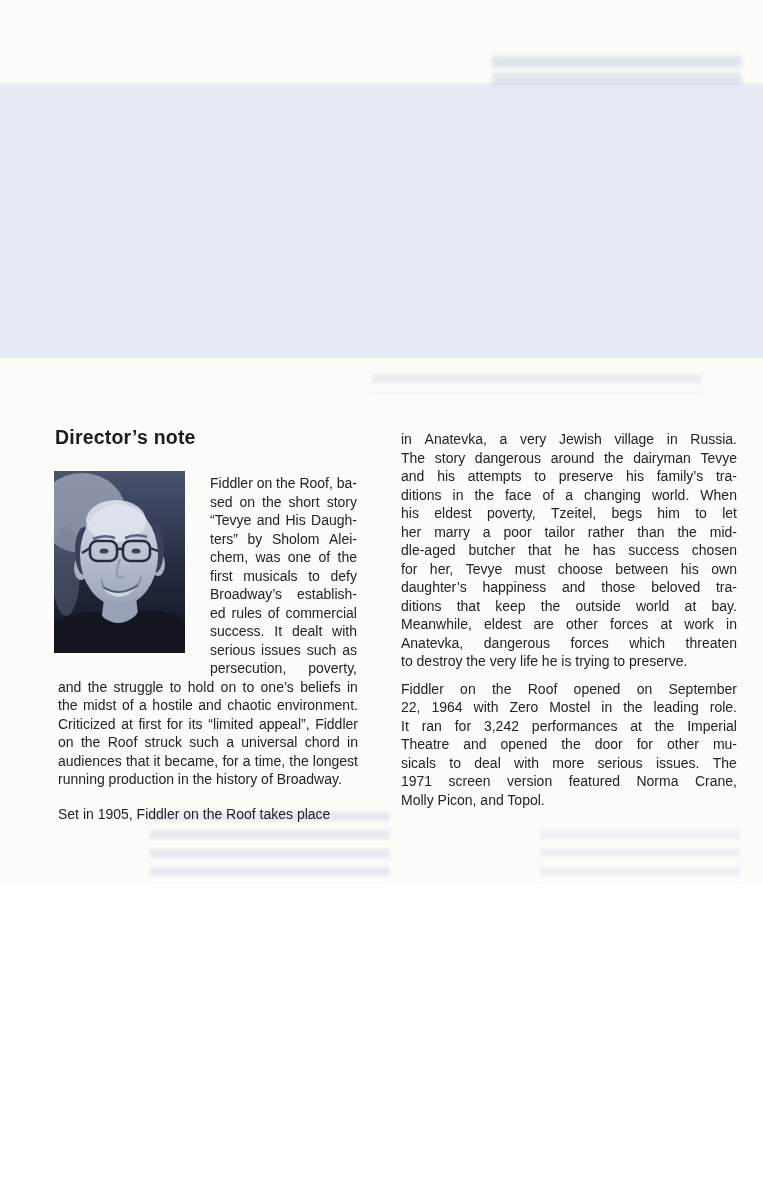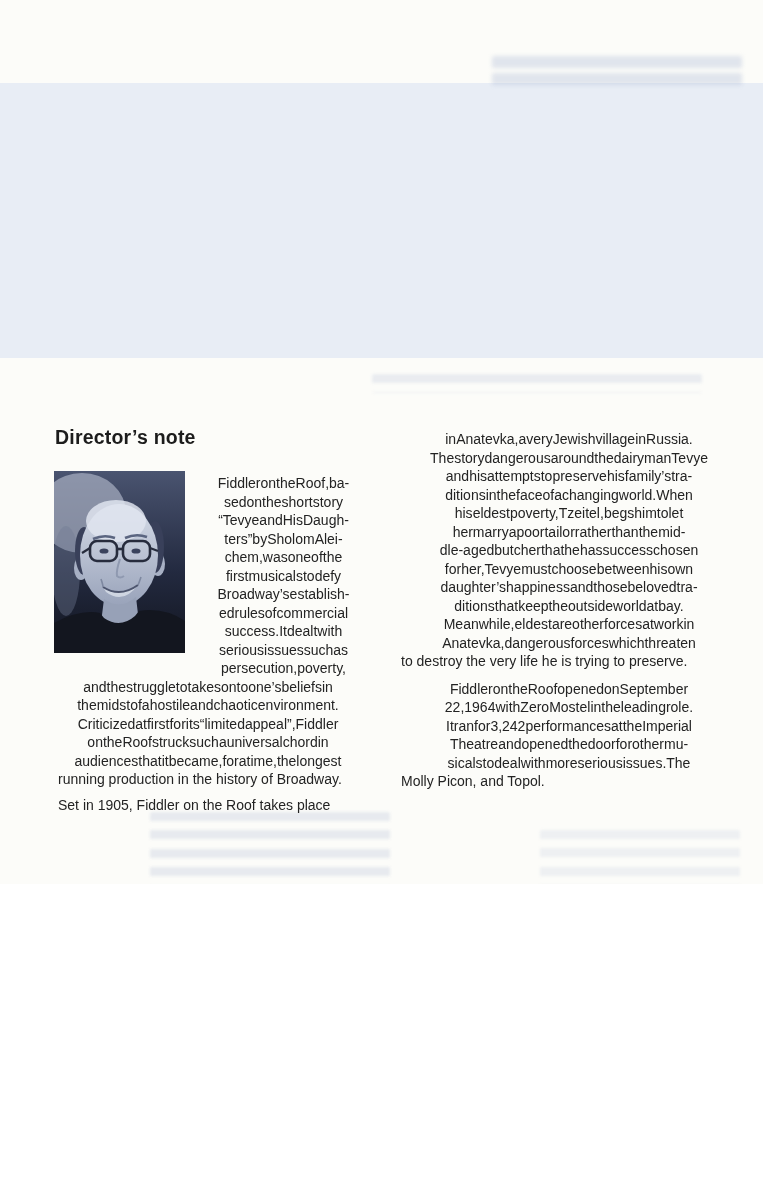--- a/index.html
+++ b/index.html
@@ -43,7 +43,7 @@
   .para-gap-left{margin-top:7px;}
   .para-gap-right{margin-top:9px;}
   .line{height:18.5px;white-space:nowrap;}
-  .line.j{display:flex;justify-content:center;white-space:normal;}
+  .line.j{display:flex;justify-content:space-between;white-space:normal;}
   .line.j span{display:inline-block;white-space:pre;}
   #page-number-box{
     position:absolute;left:698px;top:1172px;width:65px;height:28px;

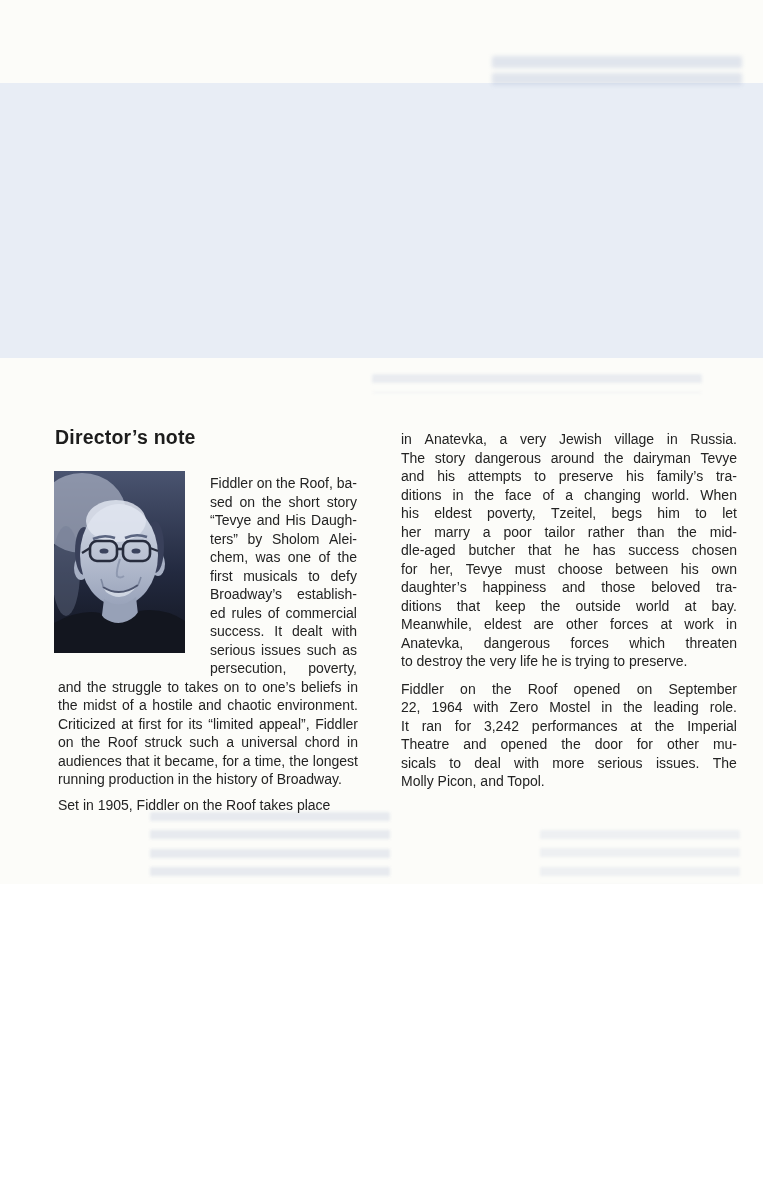--- a/index.html
+++ b/index.html
@@ -197,7 +197,7 @@
           <span>the</span>
           <span>struggle</span>
           <span>to</span>
-          <span>takes</span>
+          <span>hold</span>
           <span>on</span>
           <span>to</span>
           <span>one’s</span>

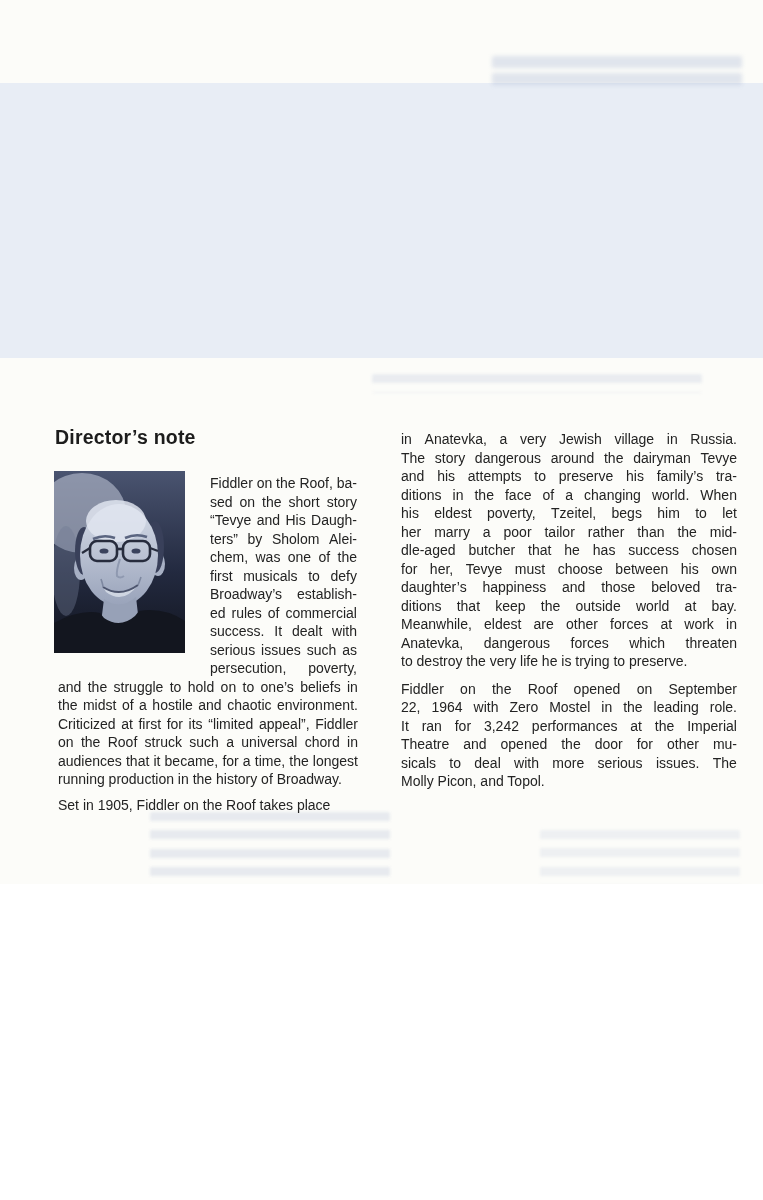--- a/index.html
+++ b/index.html
@@ -423,6 +423,14 @@
           <span>issues.</span>
           <span>The</span>
         </div>
+        <div class="line j">
+          <span>1971</span>
+          <span>screen</span>
+          <span>version</span>
+          <span>featured</span>
+          <span>Norma</span>
+          <span>Crane,</span>
+        </div>
         <div class="line">Molly Picon, and Topol.</div>
       </div>
   </div>

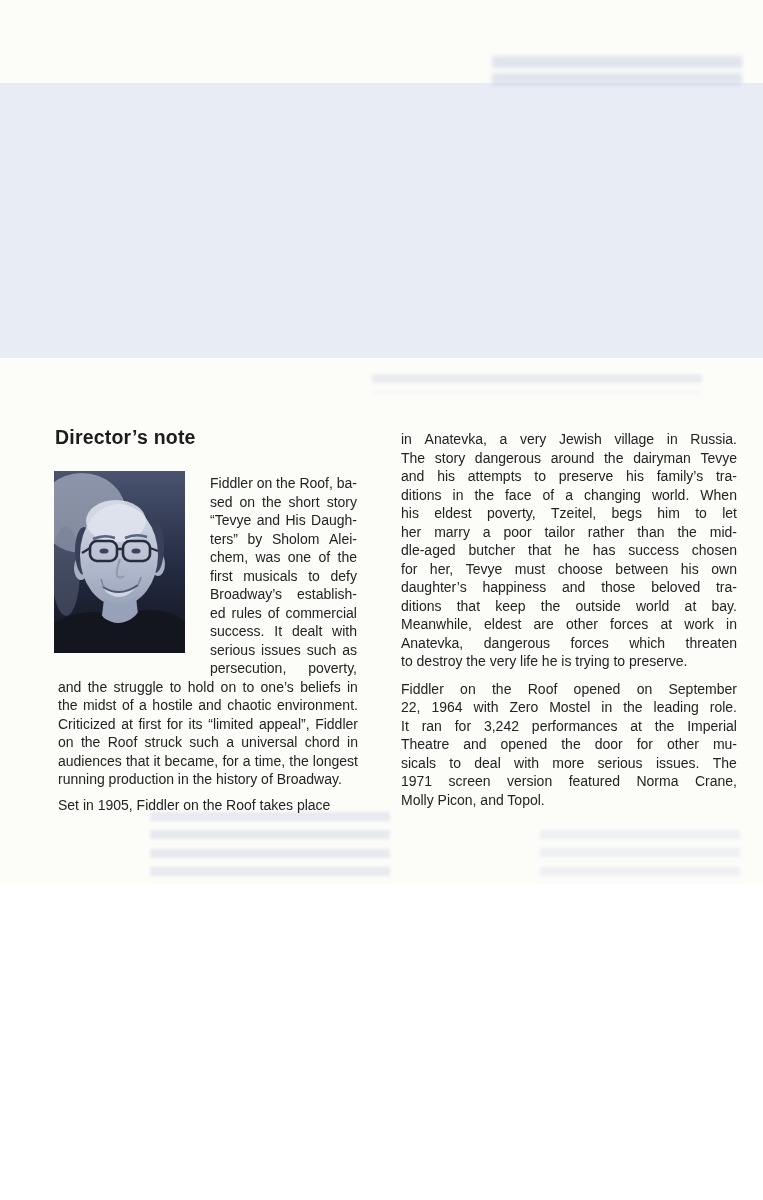--- a/index.html
+++ b/index.html
@@ -40,7 +40,7 @@
   .photo svg{display:block;width:131px;height:182px;}
   .wrap-region{margin-left:152px;width:147px;}
   .full-region{width:300px;}
-  .para-gap-left{margin-top:7px;}
+  .para-gap-left{margin-top:16px;}
   .para-gap-right{margin-top:9px;}
   .line{height:18.5px;white-space:nowrap;}
   .line.j{display:flex;justify-content:space-between;white-space:normal;}

